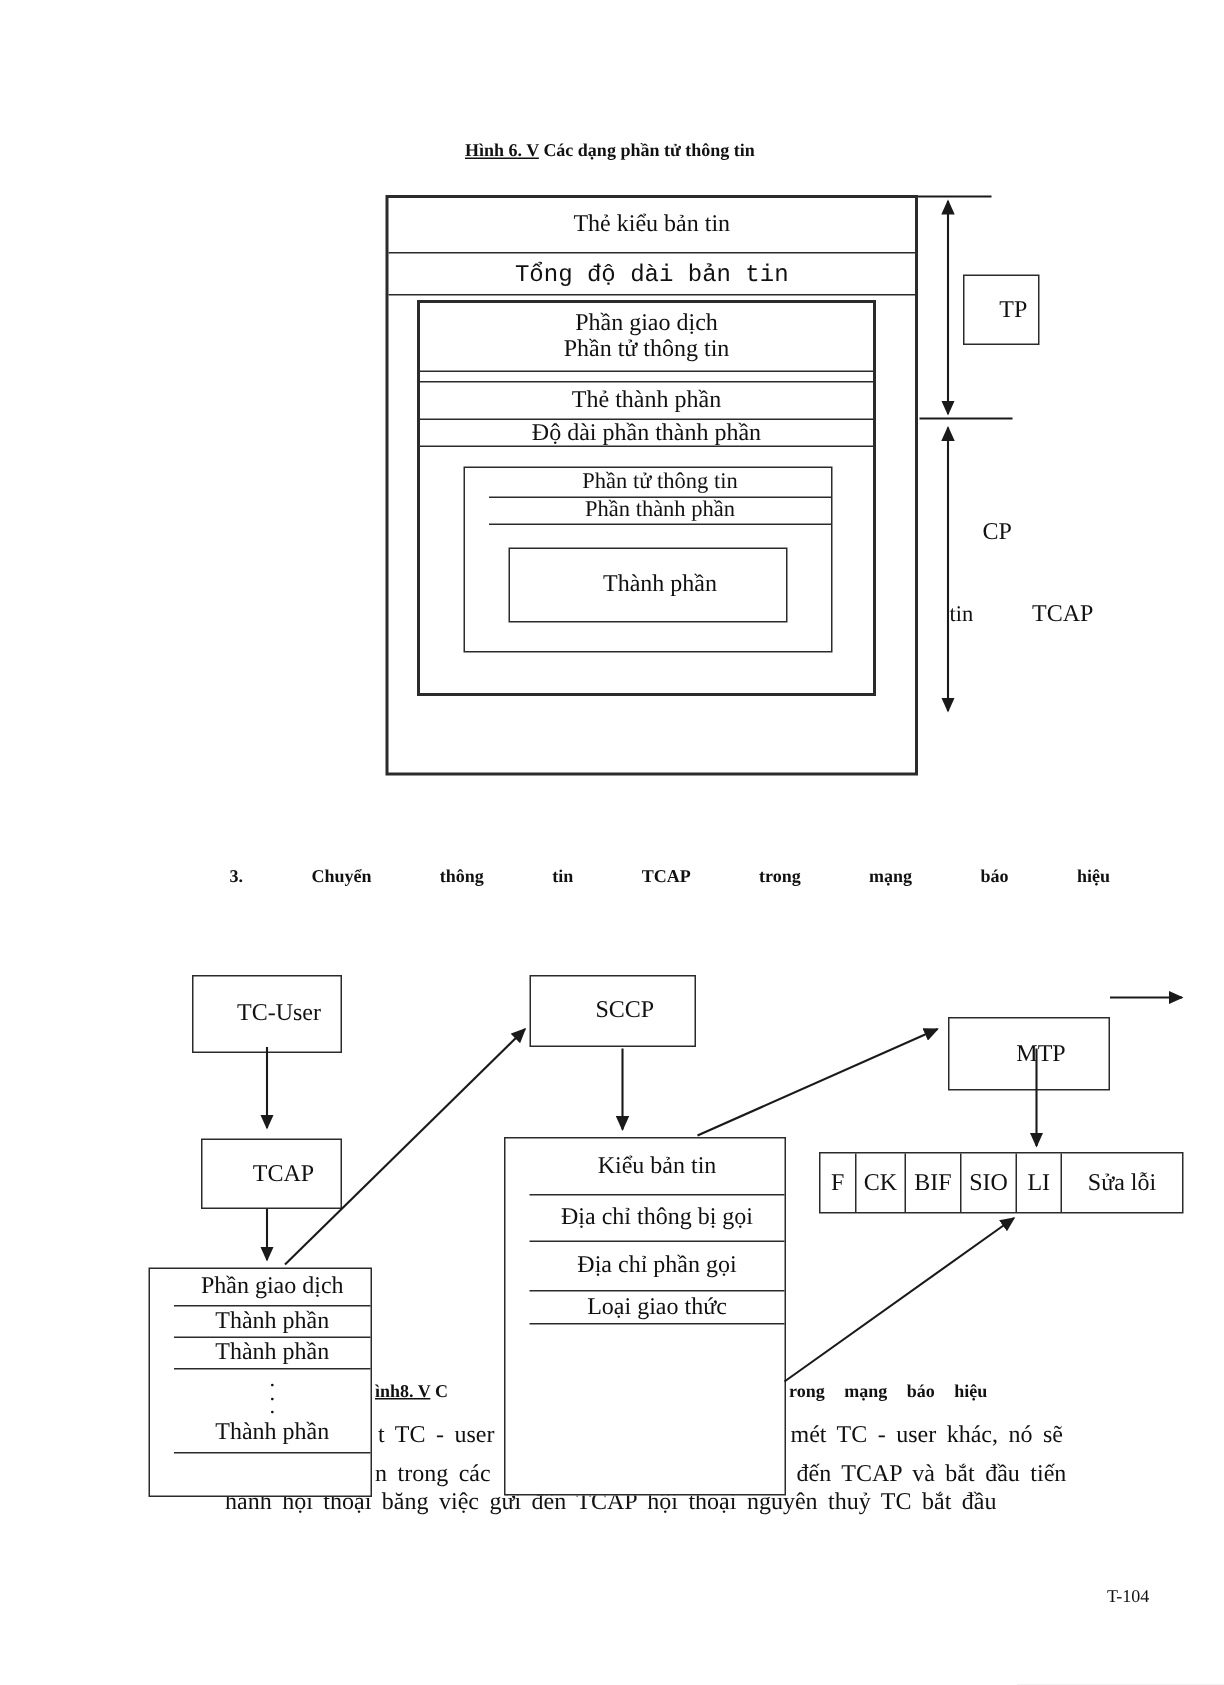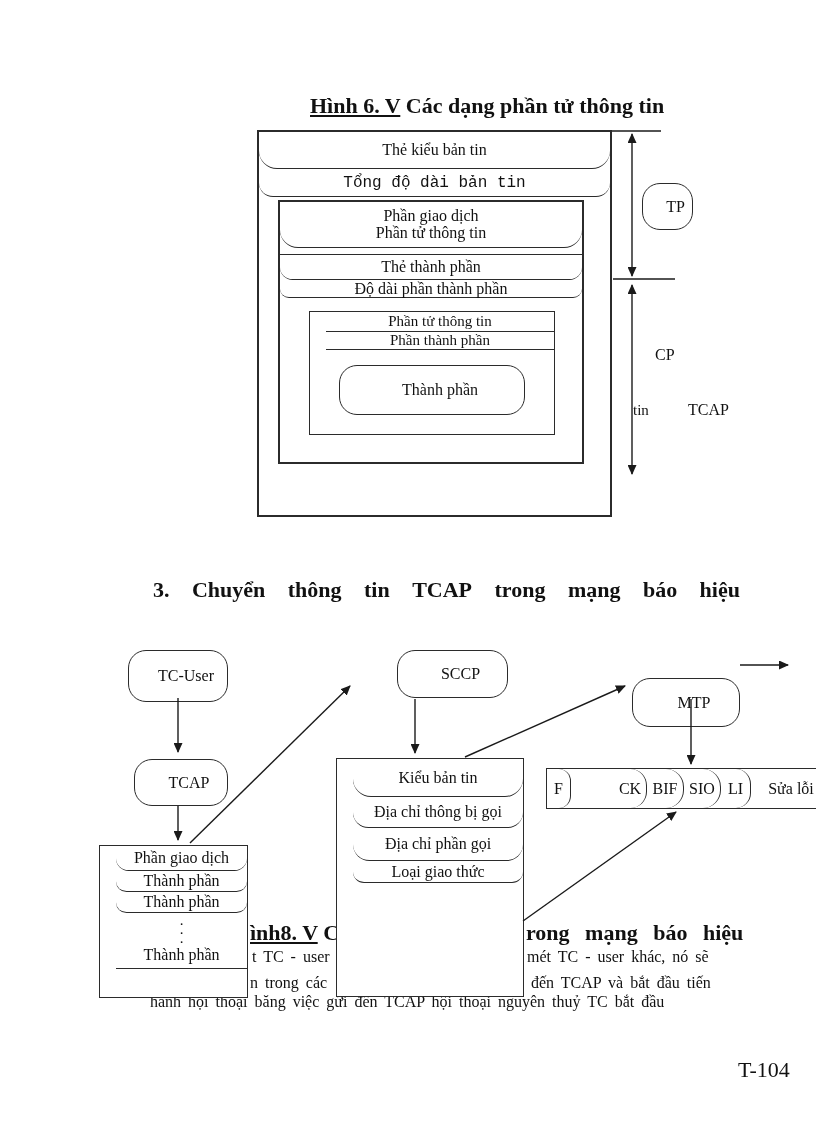--- a/index.html
+++ b/index.html
@@ -13,7 +13,7 @@
   .bx{border:2px solid #2b2b2b;box-sizing:border-box;background:#fff;}
   .bx1{border:1.5px solid #2b2b2b;box-sizing:border-box;background:#fff;padding-left:16px;}
   .rowline{border-bottom:1.5px solid #2b2b2b;box-sizing:border-box;}
-  .fs15{font-size:15px;} .fs16{font-size:16px;border-radius:18px;} .fs17{font-size:22px;}
+  .fs15{font-size:15px;} .fs16{font-size:16px;border-radius:18px;} .fs17{font-size:12px;}
   .b{font-weight:bold;}
   .u{text-decoration:underline;}
   .tight{line-height:1.05;}

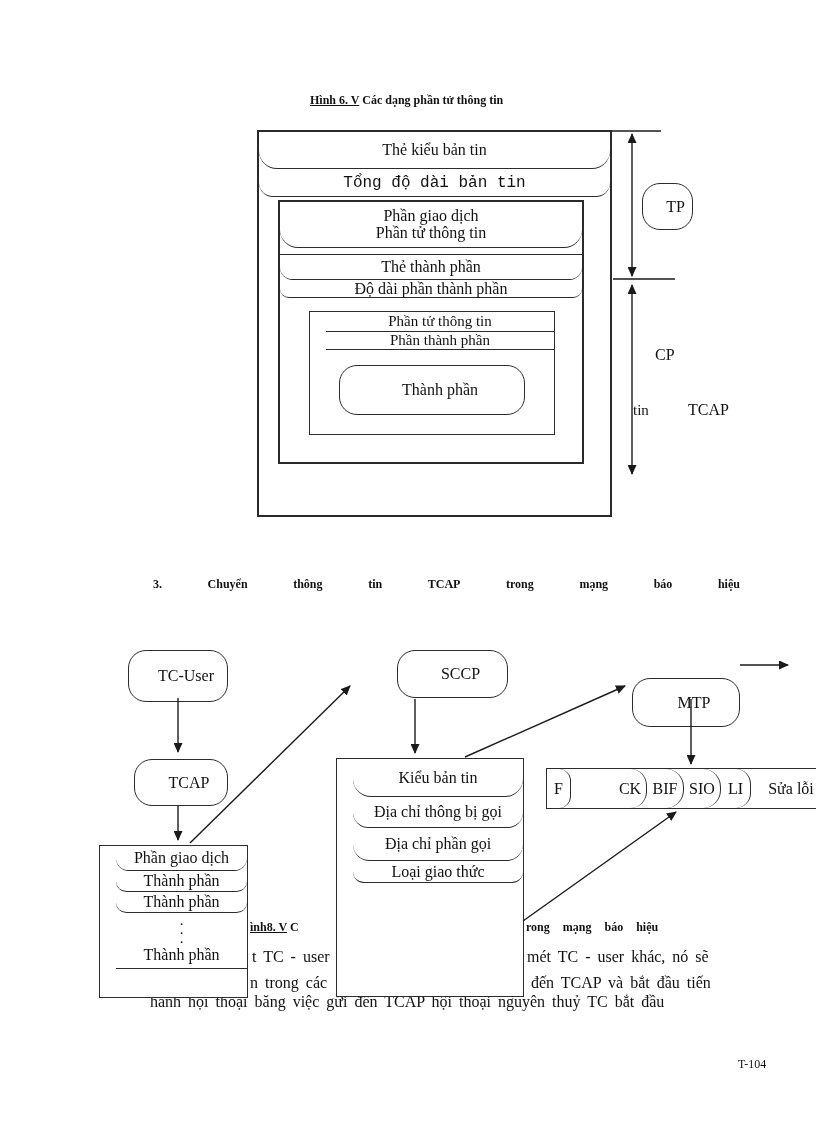--- a/index.html
+++ b/index.html
@@ -13,7 +13,7 @@
   .bx{border:2px solid #2b2b2b;box-sizing:border-box;background:#fff;}
   .bx1{border:1.5px solid #2b2b2b;box-sizing:border-box;background:#fff;padding-left:16px;}
   .rowline{border-bottom:1.5px solid #2b2b2b;box-sizing:border-box;}
-  .fs15{font-size:15px;} .fs16{font-size:16px;border-radius:18px;} .fs17{font-size:12px;}
+  .fs15{font-size:15px;} .fs16{font-size:16px;} .fs17{font-size:12px;}
   .b{font-weight:bold;}
   .u{text-decoration:underline;}
   .tight{line-height:1.05;}

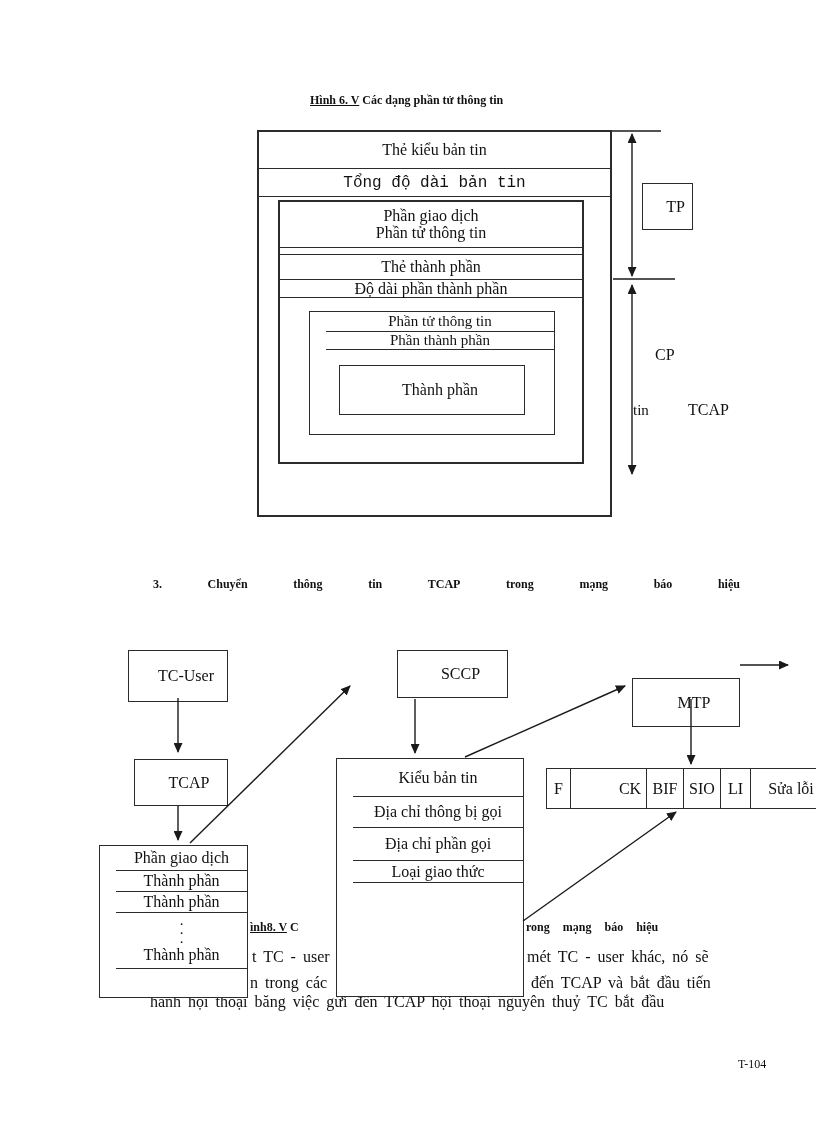--- a/index.html
+++ b/index.html
@@ -81,7 +81,7 @@
   <div class="abs para z0" style="left:150px;top:993px;">hành hội thoại băng việc gửi đến TCAP hội thoại nguyên thuỷ TC bắt đầu</div>
 
   <div class="abs bx1 cell fs16 z1" style="left:128px;top:650px;width:100px;height:52px;">TC-User</div>
-  <div class="abs bx1 cell fs16 z1" style="left:353px;top:650px;width:111px;height:48px;margin-left:44px;">SCCP</div>
+  <div class="abs bx1 cell fs16 z1" style="left:353px;top:650px;width:111px;height:48px;">SCCP</div>
   <div class="abs bx1 cell fs16 z1" style="left:632px;top:650px;width:108px;height:49px;margin-top:28px;">MTP</div>
   <div class="abs bx1 cell fs16 z1" style="left:134px;top:759px;width:94px;height:47px;">TCAP</div>
 

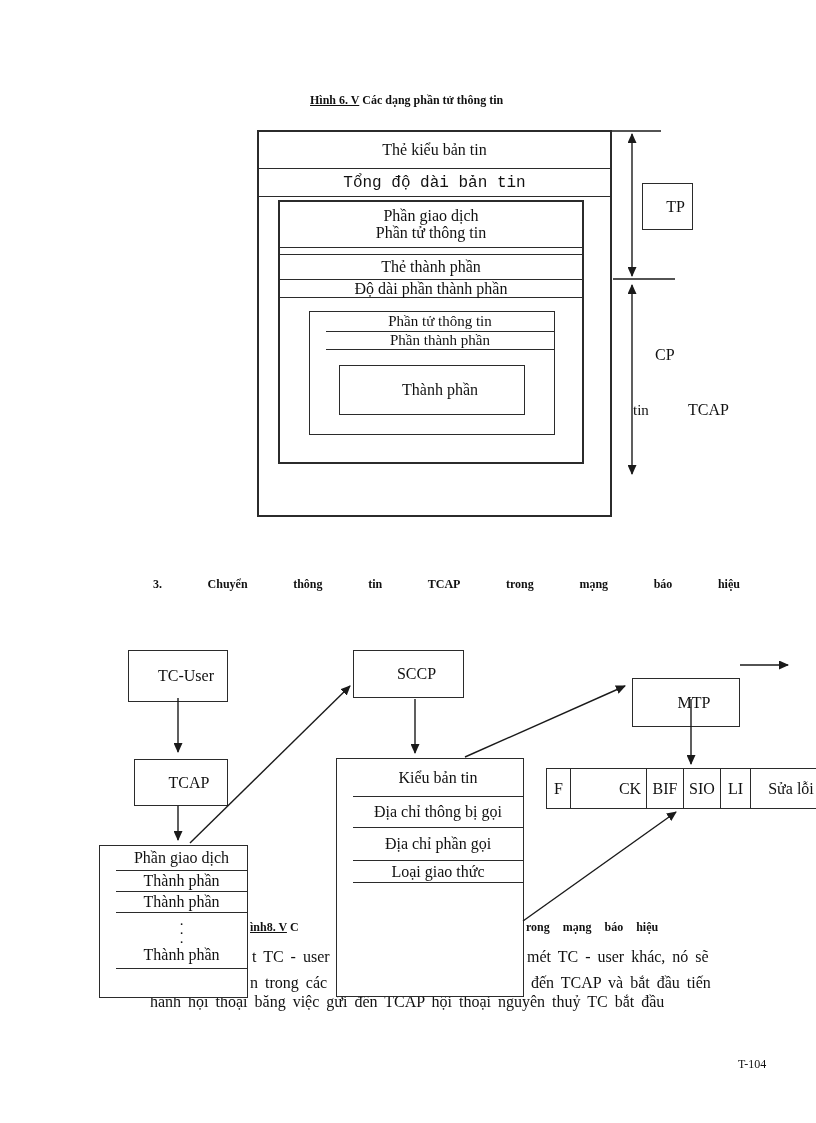--- a/index.html
+++ b/index.html
@@ -108,7 +108,7 @@
 
   <div class="abs z1" style="left:546px;top:768px;height:39px;display:flex;border:1.5px solid #2b2b2b;box-sizing:content-box;background:#fff;">
     <div class="cell fs16" style="width:24px;border-right:1.5px solid #2b2b2b;box-sizing:border-box;">F</div>
-    <div class="cell fs16" style="width:33px;border-right:1.5px solid #2b2b2b;box-sizing:border-box;margin-left:43px;">CK</div>
+    <div class="cell fs16" style="width:33px;border-right:1.5px solid #2b2b2b;box-sizing:border-box;">CK</div>
     <div class="cell fs16" style="width:37px;border-right:1.5px solid #2b2b2b;box-sizing:border-box;">BIF</div>
     <div class="cell fs16" style="width:37px;border-right:1.5px solid #2b2b2b;box-sizing:border-box;">SIO</div>
     <div class="cell fs16" style="width:30px;border-right:1.5px solid #2b2b2b;box-sizing:border-box;">LI</div>

